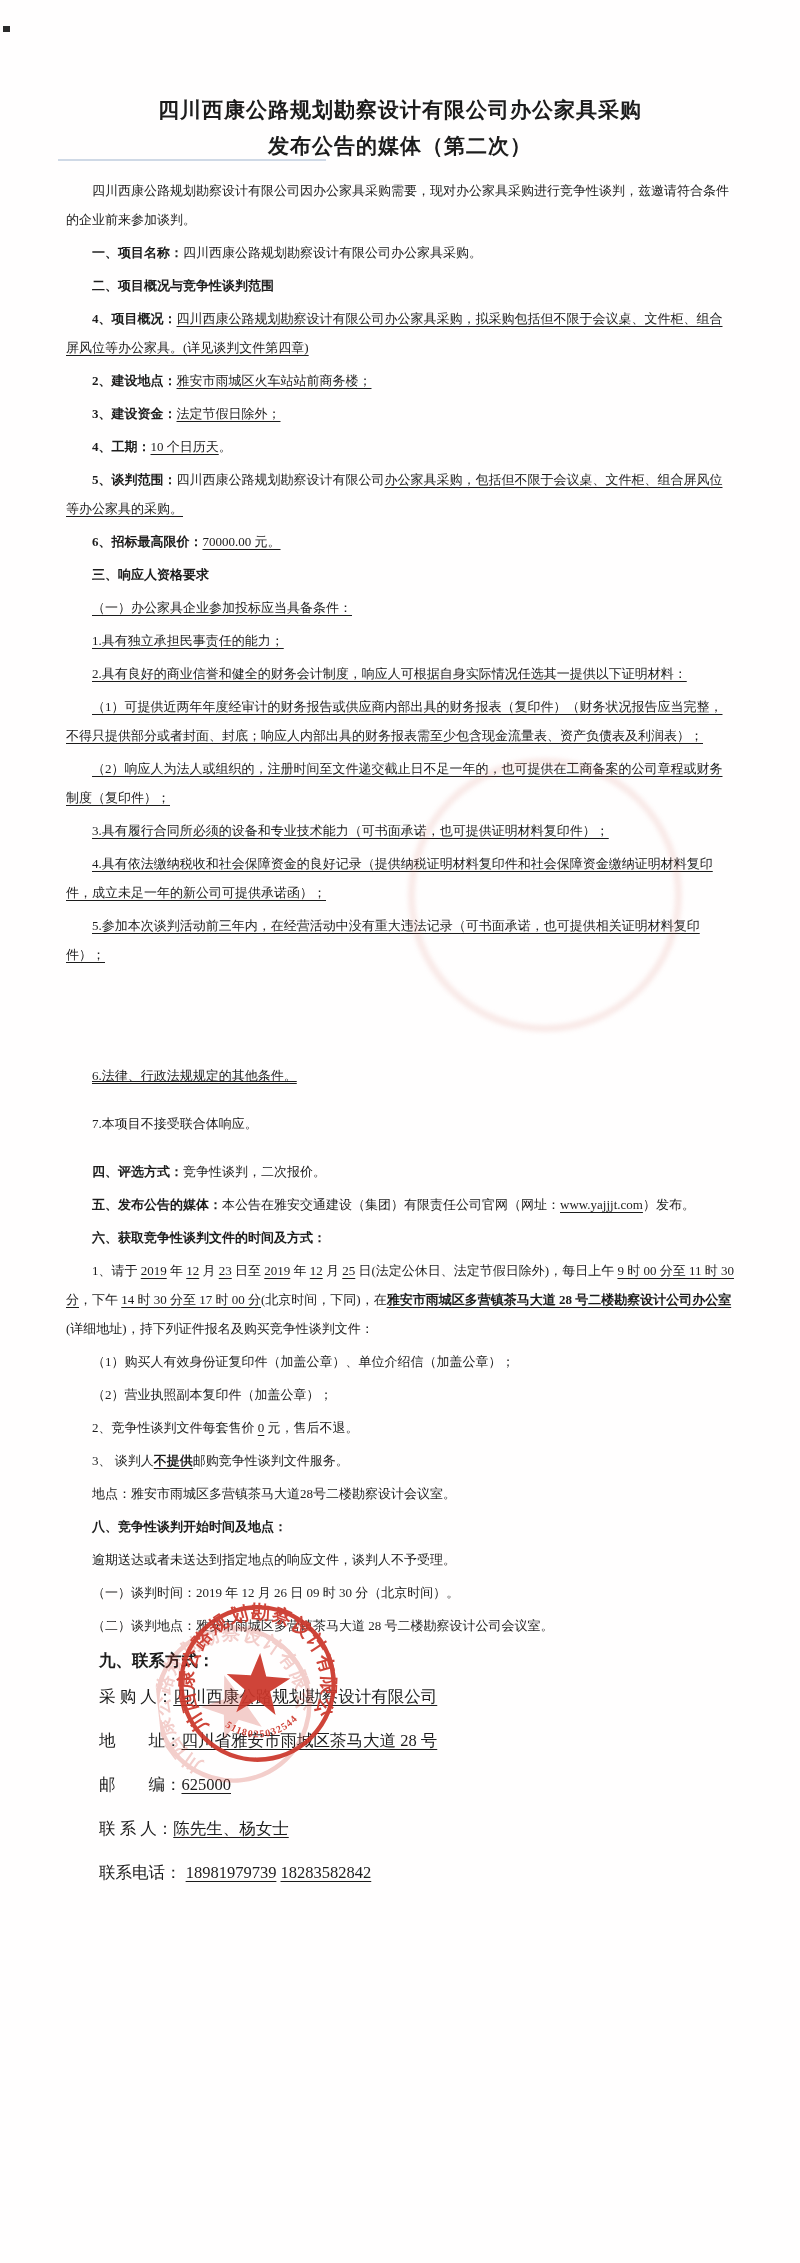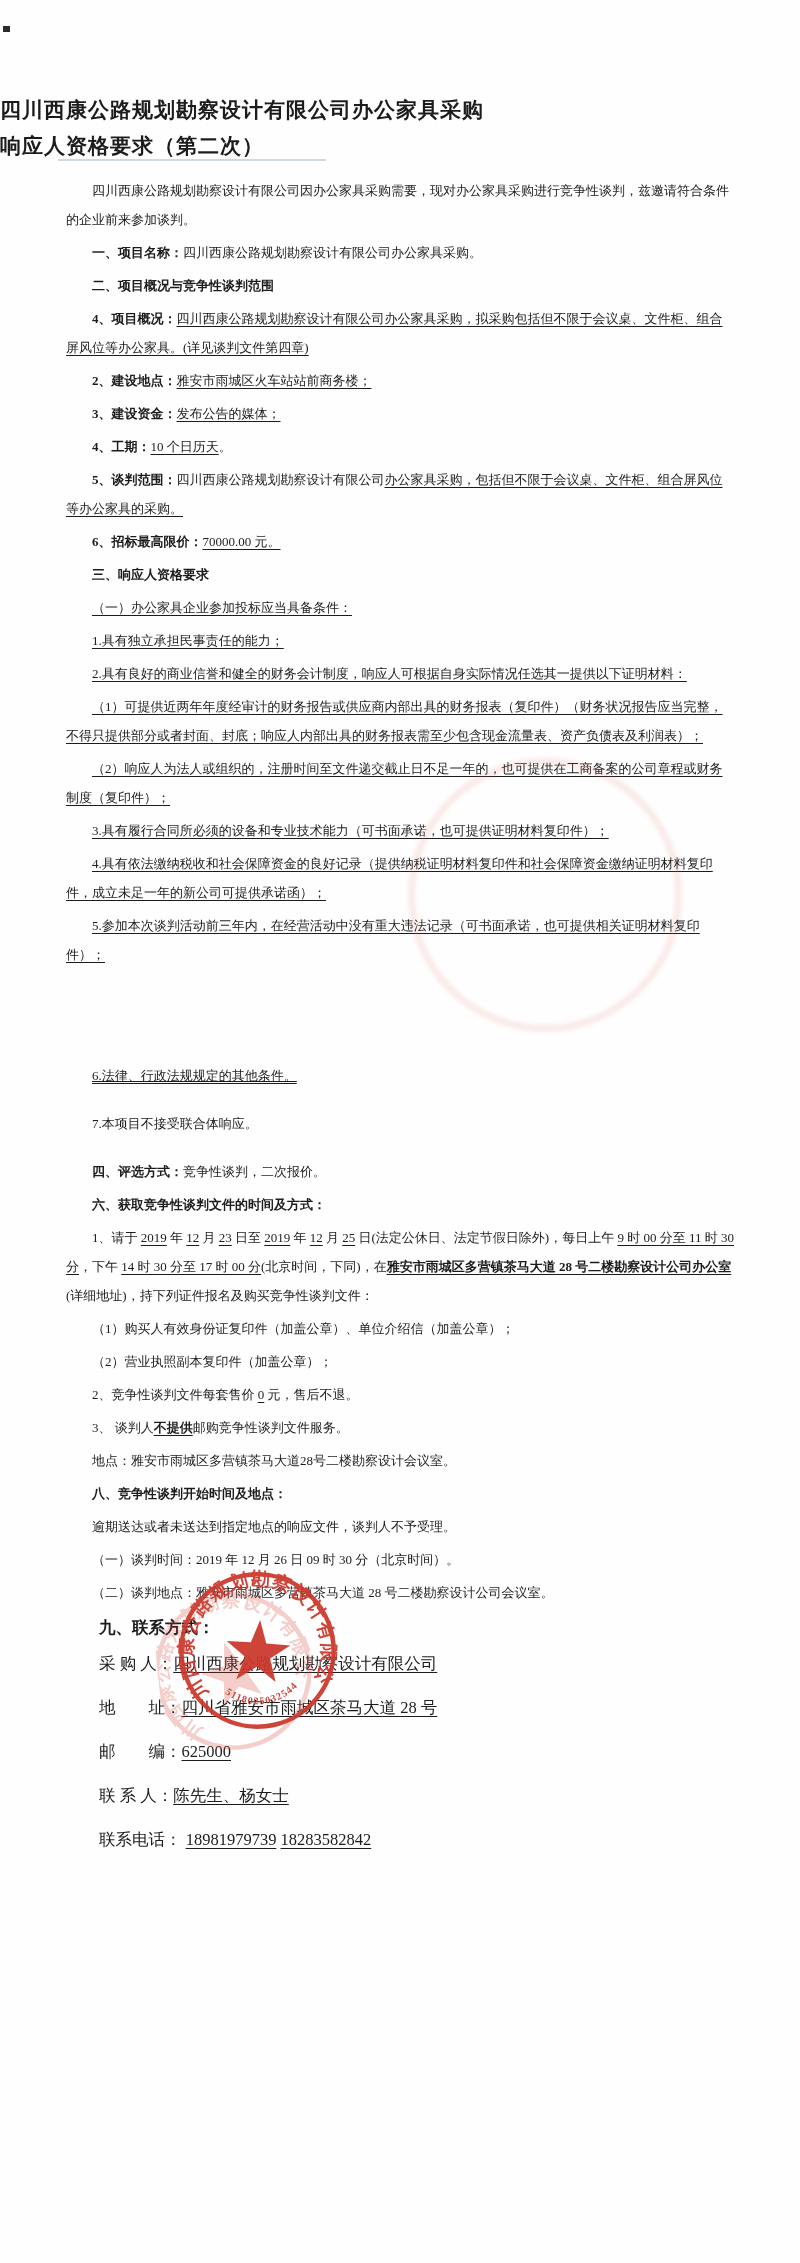--- a/index.html
+++ b/index.html
@@ -12,7 +12,7 @@
     color:#1c1c1c;
   }
   .corner-mark{position:absolute;left:3px;top:26px;width:7px;height:6px;background:#2b2b2b;}
-  .titles{padding-top:92px;text-align:left;font-weight:700;font-size:21px;line-height:36px;letter-spacing:1px;}
+  .titles{padding-top:92px;text-align:center;font-weight:700;font-size:21px;line-height:36px;letter-spacing:1px;}
   .title-rule{position:absolute;left:58px;top:159px;width:268px;height:2px;background:#c7d2e2;opacity:.85;}
   .body-area{padding:8px 66px 0 66px;font-size:13px;line-height:29px;}
   .para{margin:4px 0 0 0;text-indent:2em;}

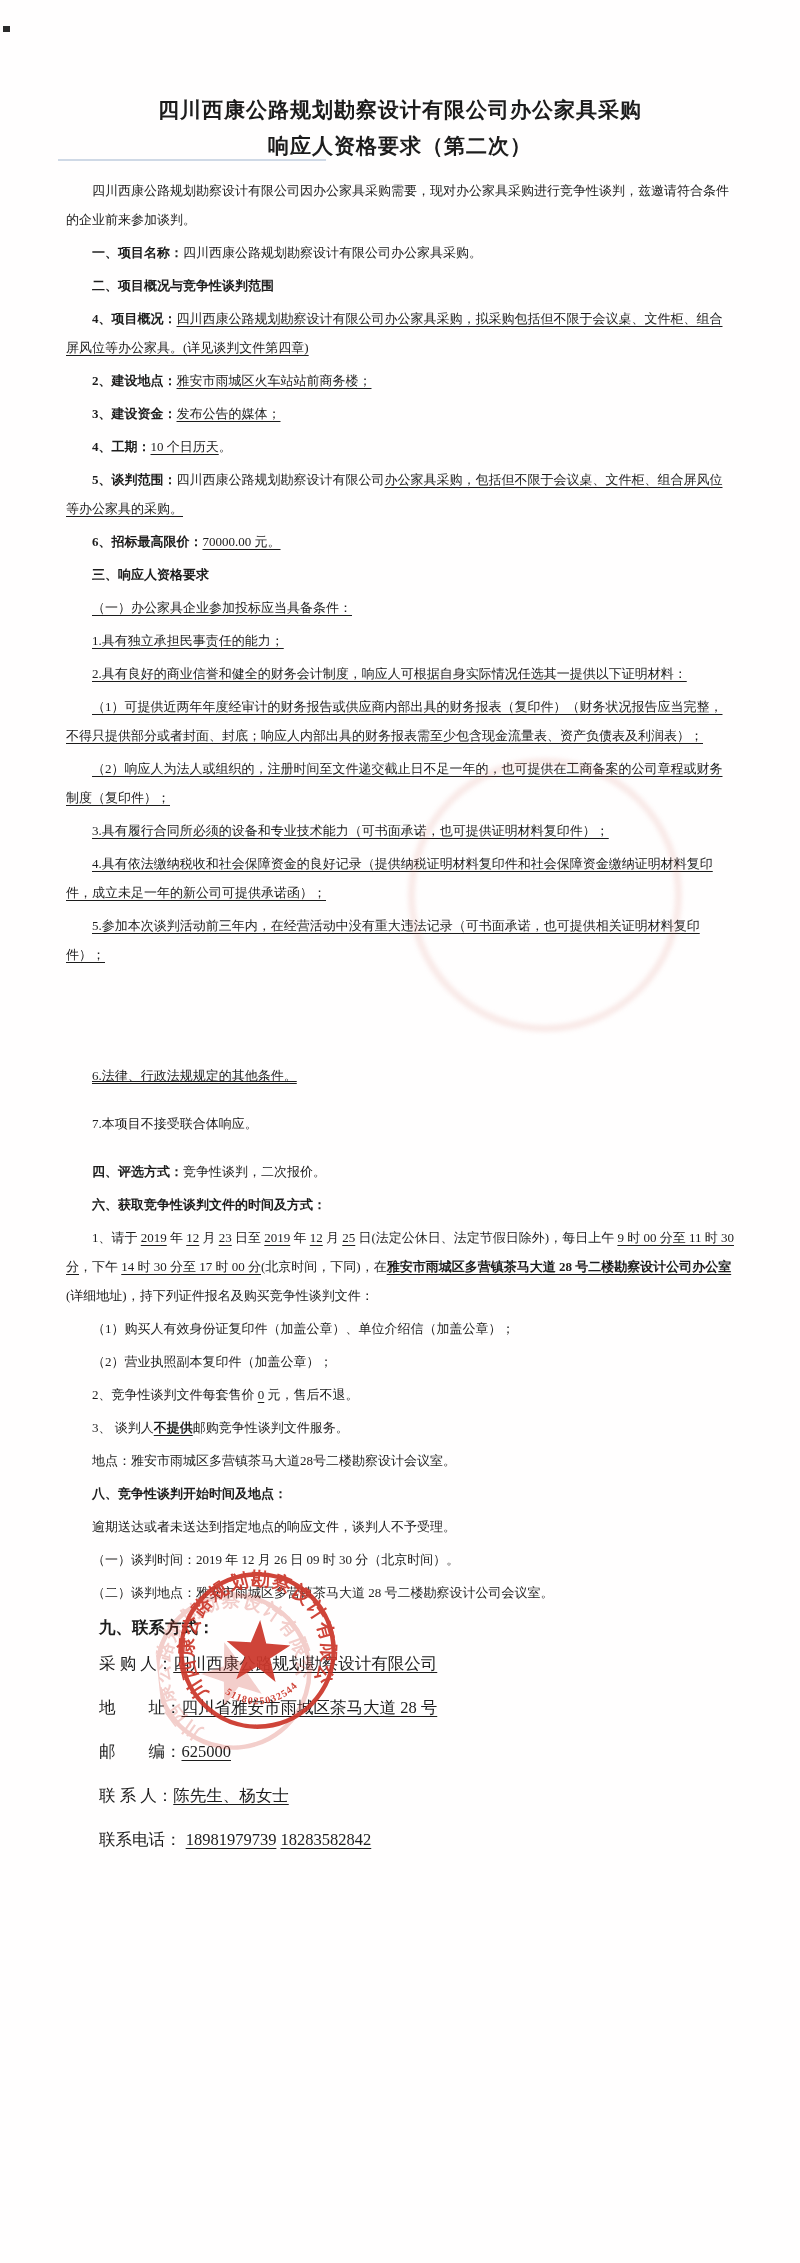--- a/index.html
+++ b/index.html
@@ -40,7 +40,7 @@
 
   <div class="titles">
     <div>四川西康公路规划勘察设计有限公司办公家具采购</div>
-    <div>响应人资格要求（第二次）</div>
+    <div>发布公告的媒体（第二次）</div>
   </div>
 
   <div class="title-rule"></div>

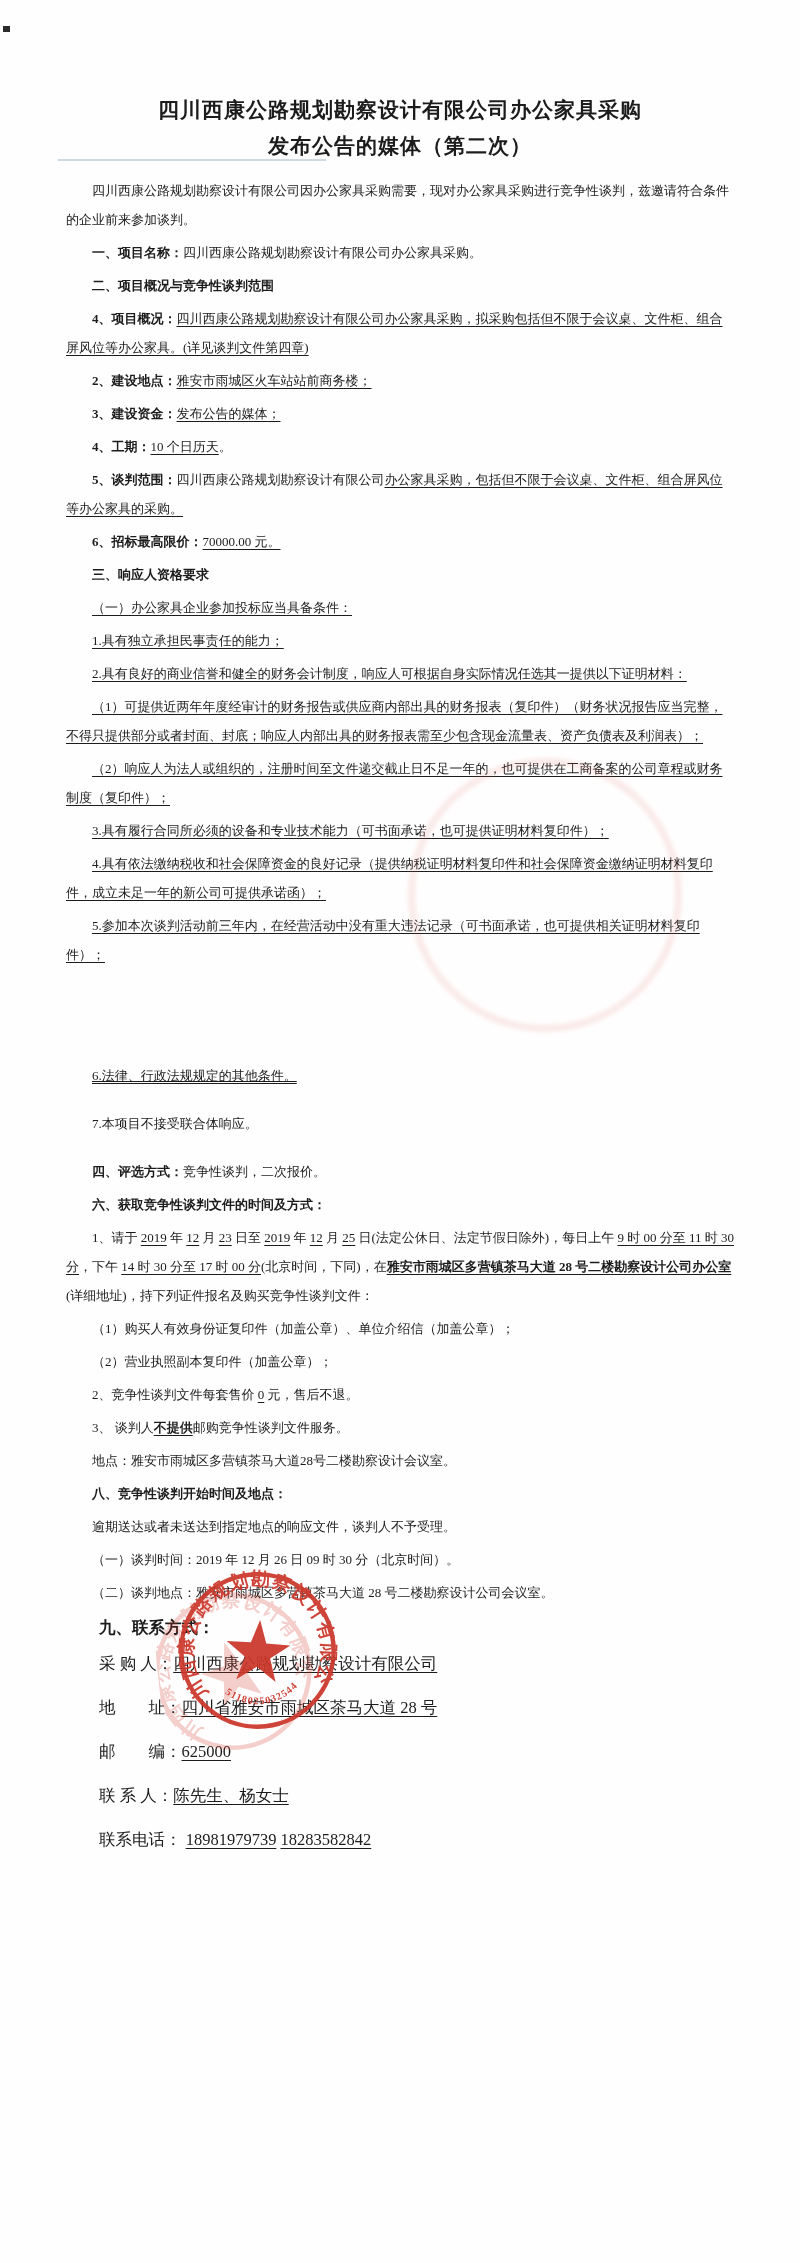--- a/index.html
+++ b/index.html
@@ -53,7 +53,7 @@
       <p class="para"><span class="b">二、项目概况与竞争性谈判范围</span></p>
       <p class="para"><span class="b">4、项目概况：</span><span class="u">四川西康公路规划勘察设计有限公司办公家具采购，拟采购包括但不限于会议桌、文件柜、组合屏风位等办公家具。(详见谈判文件第四章)</span></p>
       <p class="para"><span class="b">2、建设地点：</span><span class="u">雅安市雨城区火车站站前商务楼；</span></p>
-      <p class="para"><span class="b">3、建设资金：</span><span class="u">发布公告的媒体；</span></p>
+      <p class="para"><span class="b">3、建设资金：</span><span class="u">法定节假日除外；</span></p>
       <p class="para"><span class="b">4、工期：</span><span class="u">10 个日历天</span><span>。</span></p>
       <p class="para"><span class="b">5、谈判范围：</span><span>四川西康公路规划勘察设计有限公司</span><span class="u">办公家具采购，包括但不限于会议桌、文件柜、组合屏风位等办公家具的采购。</span></p>
       <p class="para"><span class="b">6、招标最高限价：</span><span class="u">70000.00 元。</span></p>

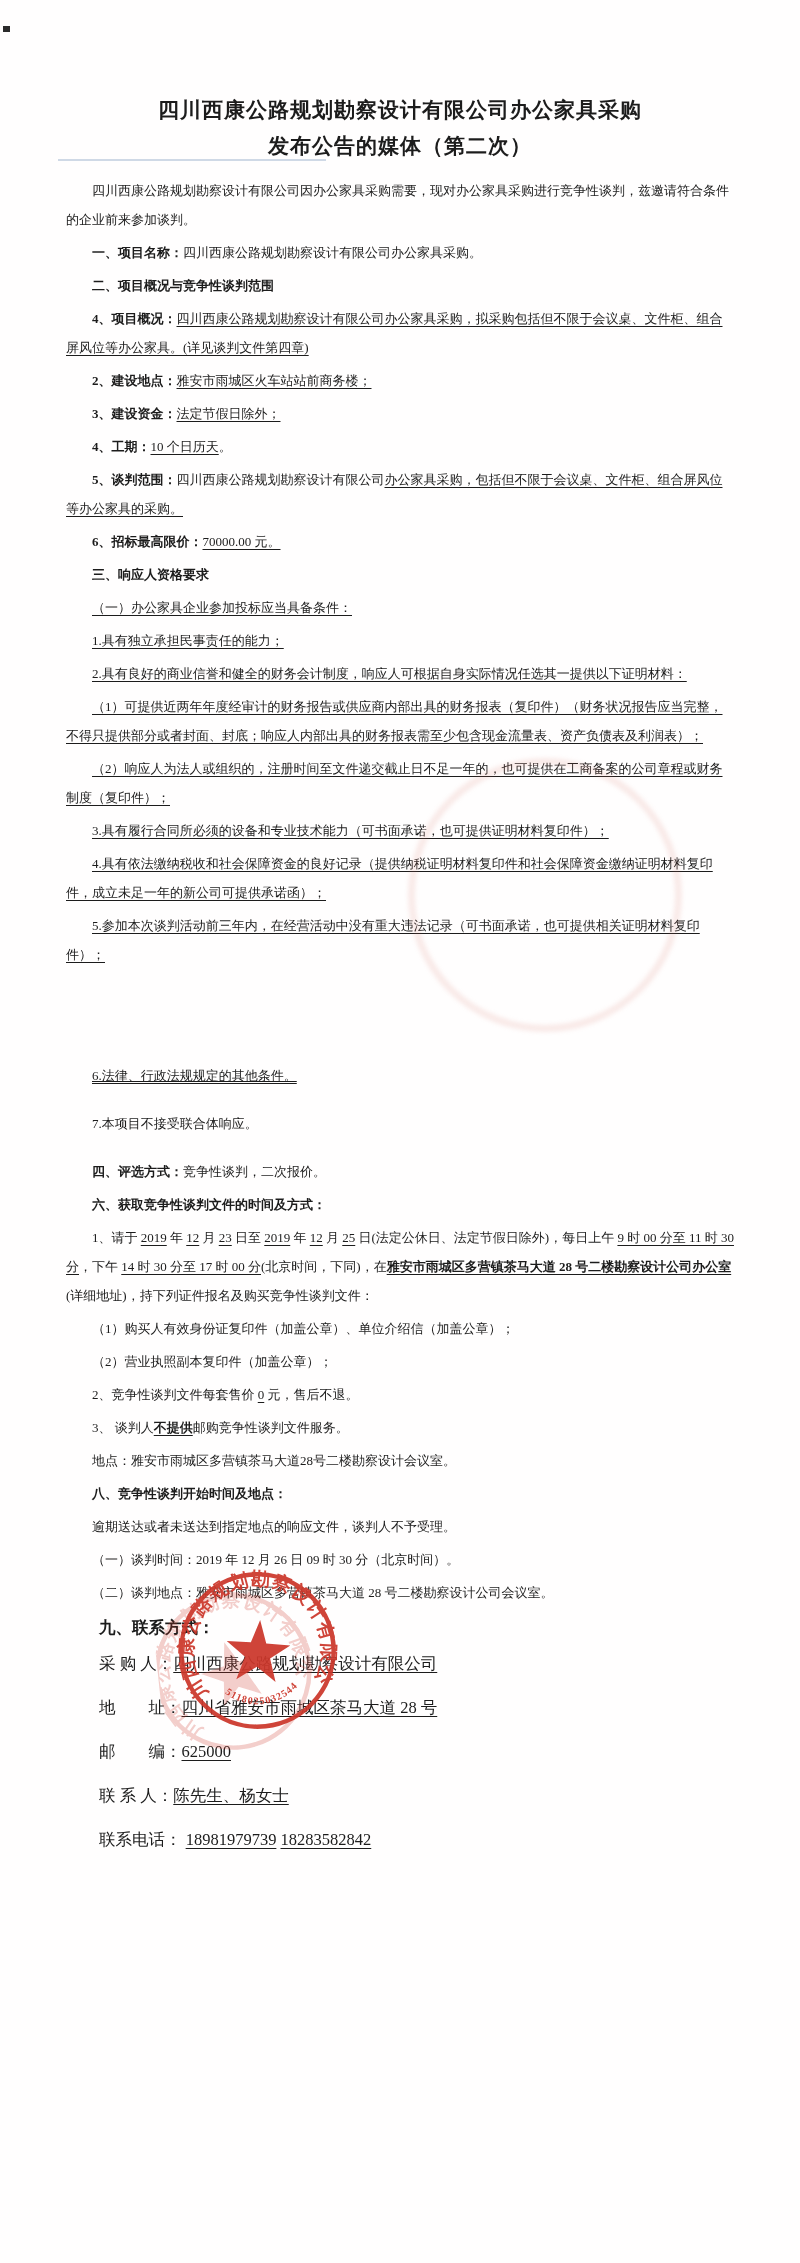--- a/index.html
+++ b/index.html
@@ -69,6 +69,7 @@
       <p class="para gap-large"><span class="u">6.法律、行政法规规定的其他条件。</span></p>
       <p class="para gap-med"><span>7.本项目不接受联合体响应。</span></p>
       <p class="para gap-med"><span class="b">四、评选方式：</span><span>竞争性谈判，二次报价。</span></p>
+      <p class="para"><span class="b">五、发布公告的媒体：</span><span>本公告在雅安交通建设（集团）有限责任公司官网（网址：</span><span class="u">www.yajjjt.com</span><span>）发布。</span></p>
       <p class="para"><span class="b">六、获取竞争性谈判文件的时间及方式：</span></p>
       <p class="para"><span>1、请于 </span><span class="u">2019</span><span> 年 </span><span class="u">12</span><span> 月 </span><span class="u">23</span><span> 日至 </span><span class="u">2019</span><span> 年 </span><span class="u">12</span><span> 月 </span><span class="u">25</span><span> 日(法定公休日、法定节假日除外)，每日上午 </span><span class="u">9 时 00 分至 11 时 30 分</span><span>，下午 </span><span class="u">14 时 30 分至 17 时 00 分</span><span>(北京时间，下同)，在</span><span class="b u">雅安市雨城区多营镇茶马大道 28 号二楼勘察设计公司办公室</span><span>(详细地址)，持下列证件报名及购买竞争性谈判文件：</span></p>
       <p class="para"><span>（1）购买人有效身份证复印件（加盖公章）、单位介绍信（加盖公章）；</span></p>

